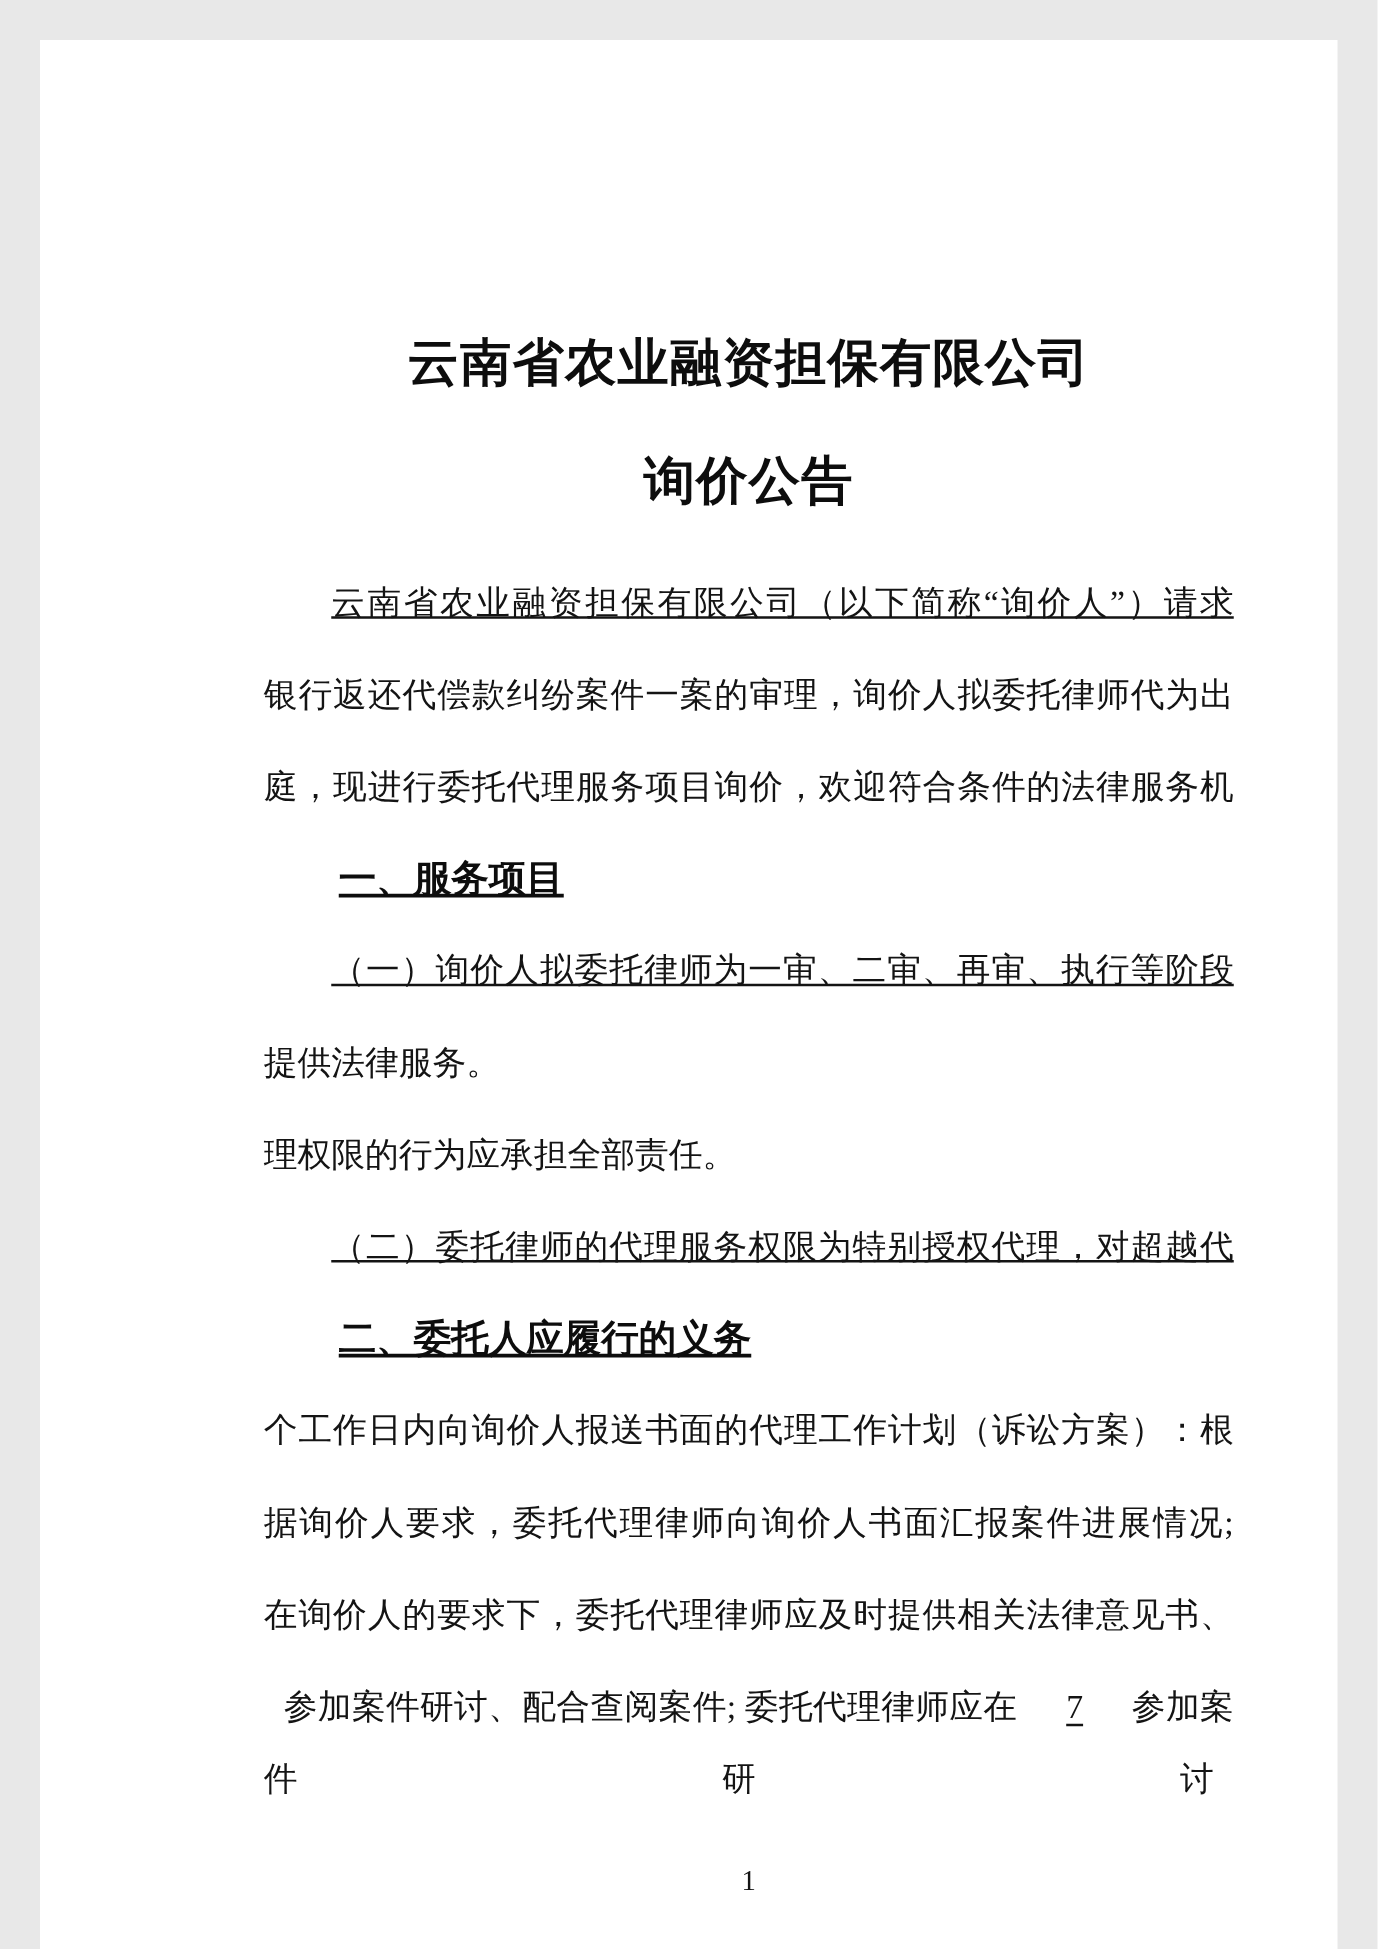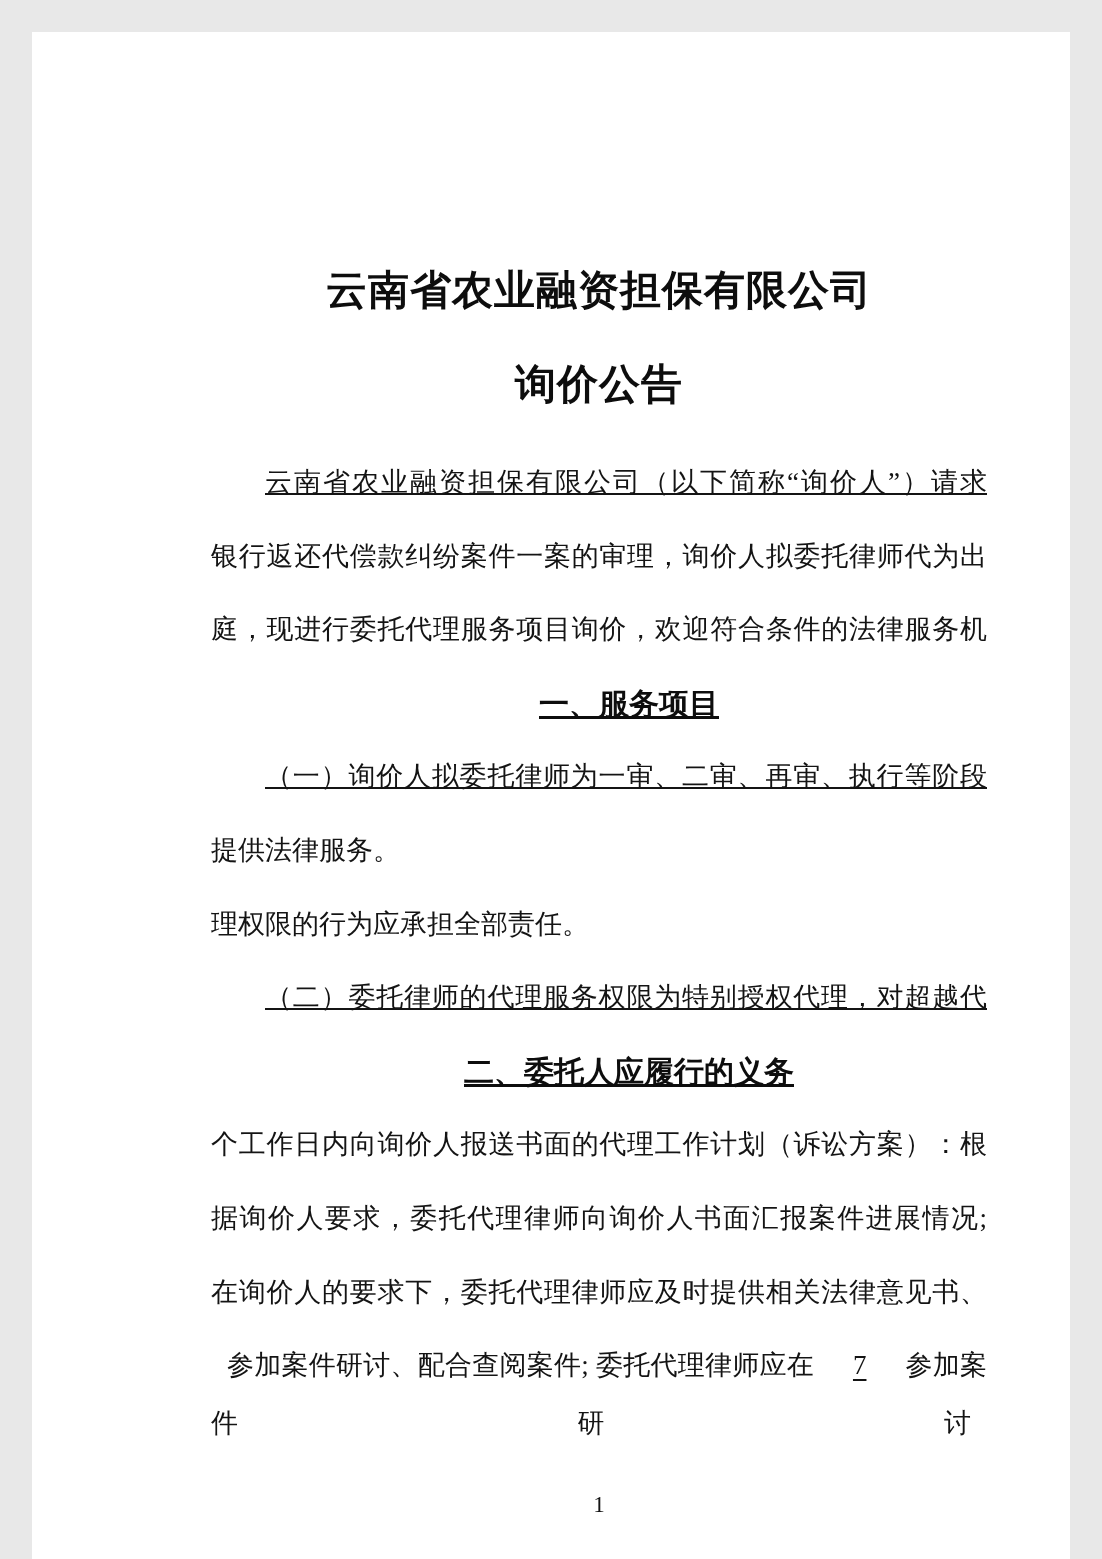--- a/index.html
+++ b/index.html
@@ -56,7 +56,6 @@
     font-weight: 700;
     font-size: 30px;
     color: #0d0d0d;
-    text-align: center;
   }
   .u {
     text-decoration: underline;

